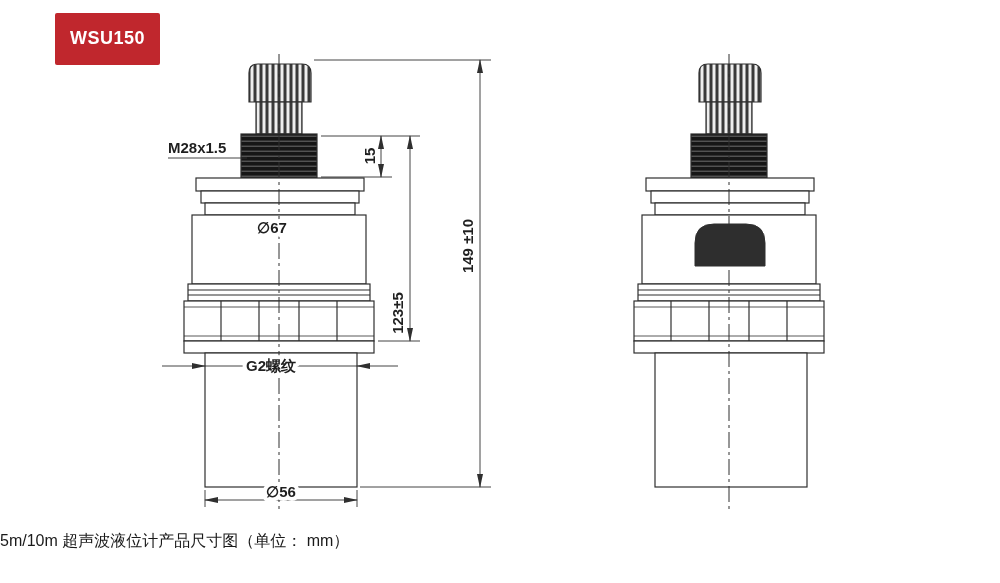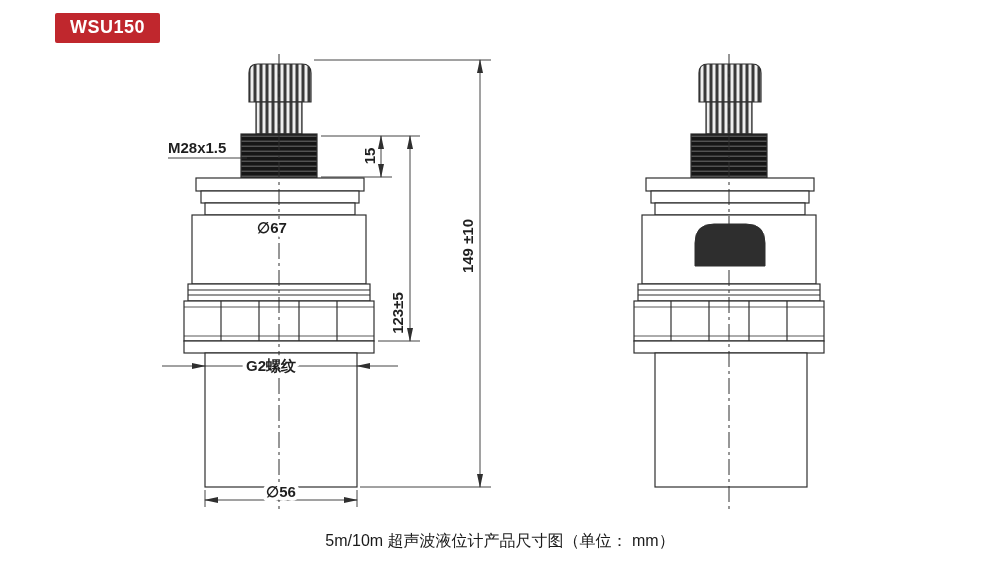--- a/index.html
+++ b/index.html
@@ -11,7 +11,7 @@
     position:absolute;left:55px;top:13px;
     background:#c0272d;color:#ffffff;
     font-size:18px;font-weight:bold;letter-spacing:.5px;
-    padding:4px 15px;border-radius:2px;line-height:1.2;
+    padding:15px 15px;border-radius:2px;line-height:1.2;
   }
   .caption{
     position:absolute;left:0;top:531px;width:100%;

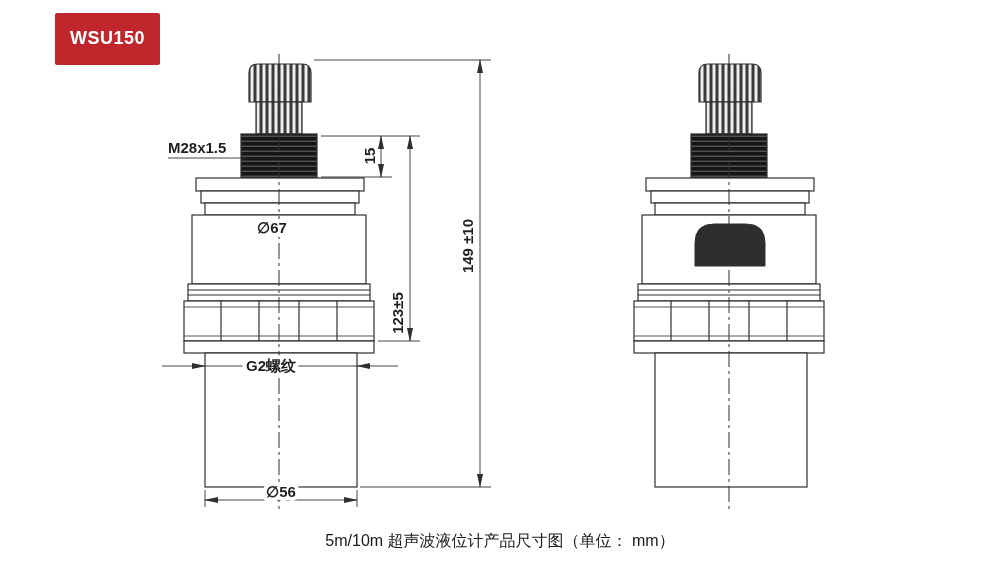--- a/index.html
+++ b/index.html
@@ -15,7 +15,7 @@
   }
   .caption{
     position:absolute;left:0;top:531px;width:100%;
-    text-align:center;font-size:16px;color:#1a1a1a;
+    text-align:left;font-size:16px;color:#1a1a1a;
   }
   svg.drawing{position:absolute;left:0;top:0;}
   svg text{

